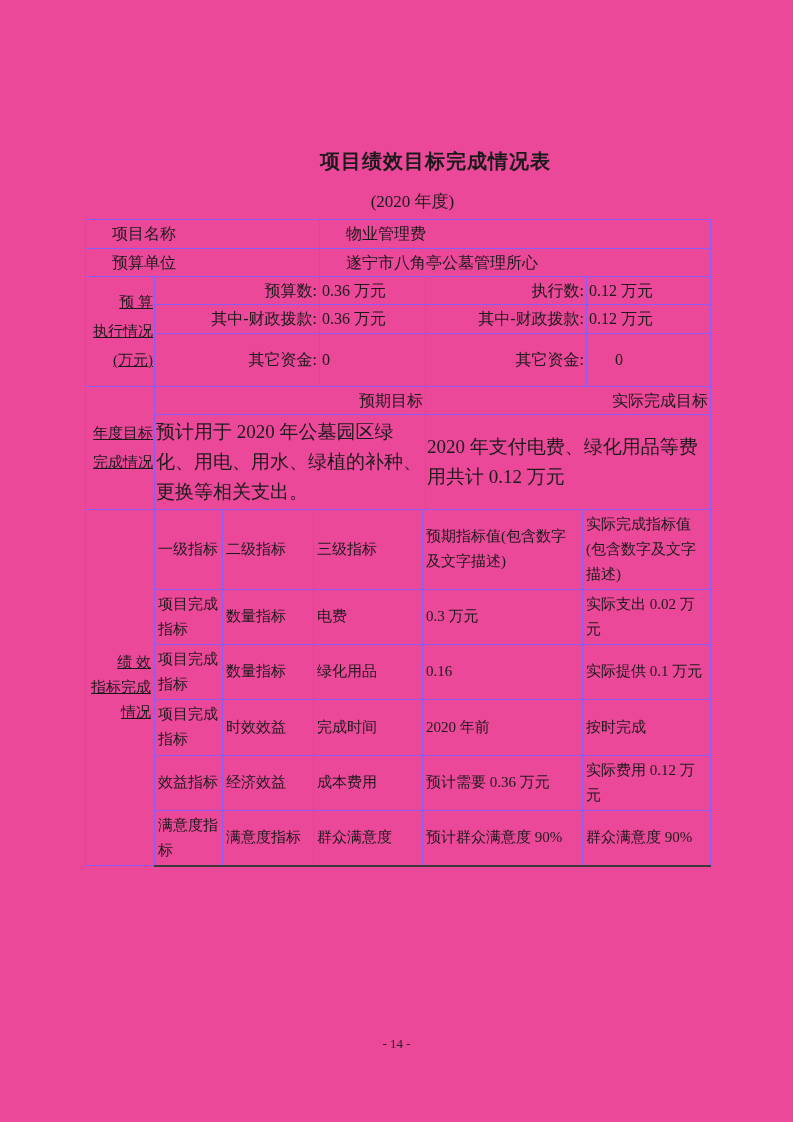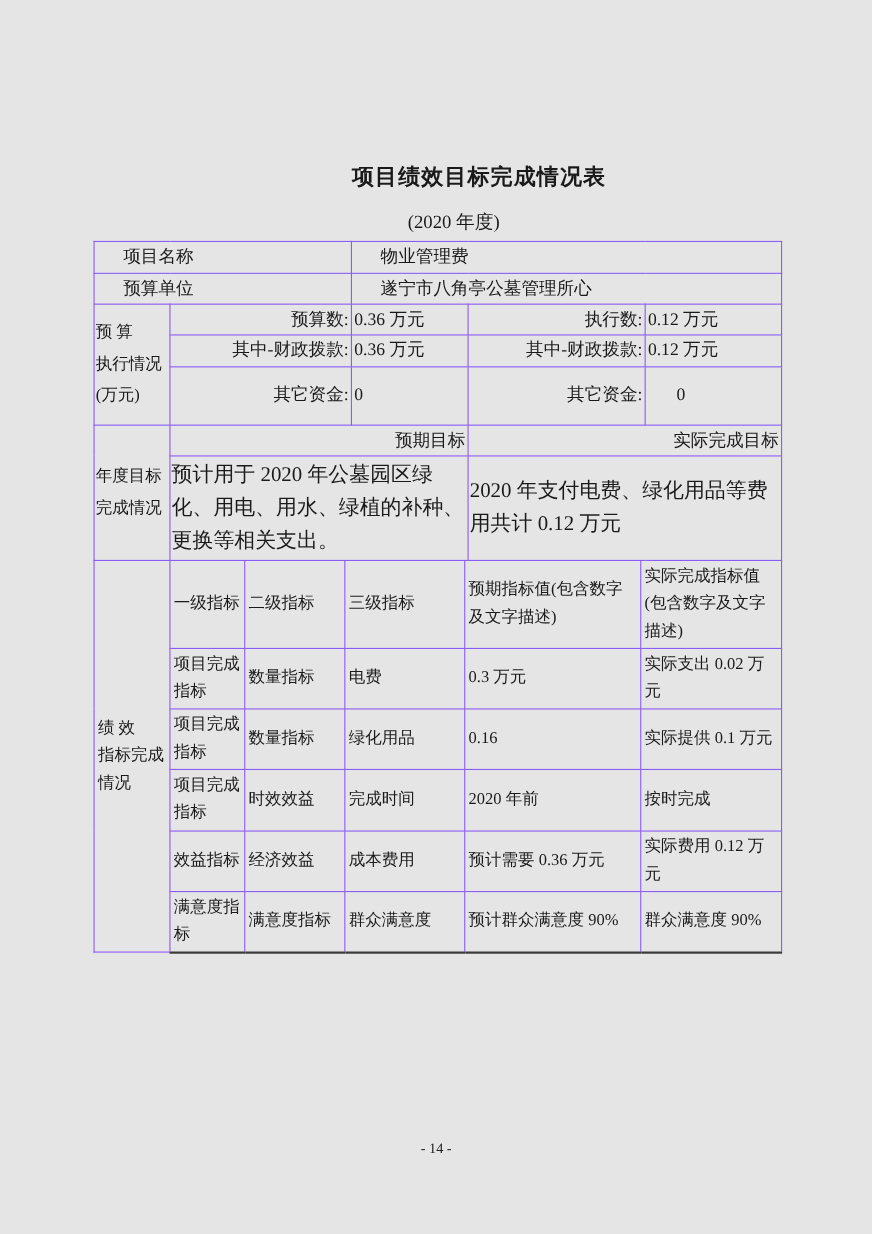--- a/index.html
+++ b/index.html
@@ -11,7 +11,7 @@
     color: #1a1a1a;
     overflow: hidden;
   }
-  .page { position: absolute; inset: 0; background: #e5e5e5; }
+  .page { position: absolute; inset: 0; background: #ec4899; }
 
   .doc-title {
     margin-top: 148px;

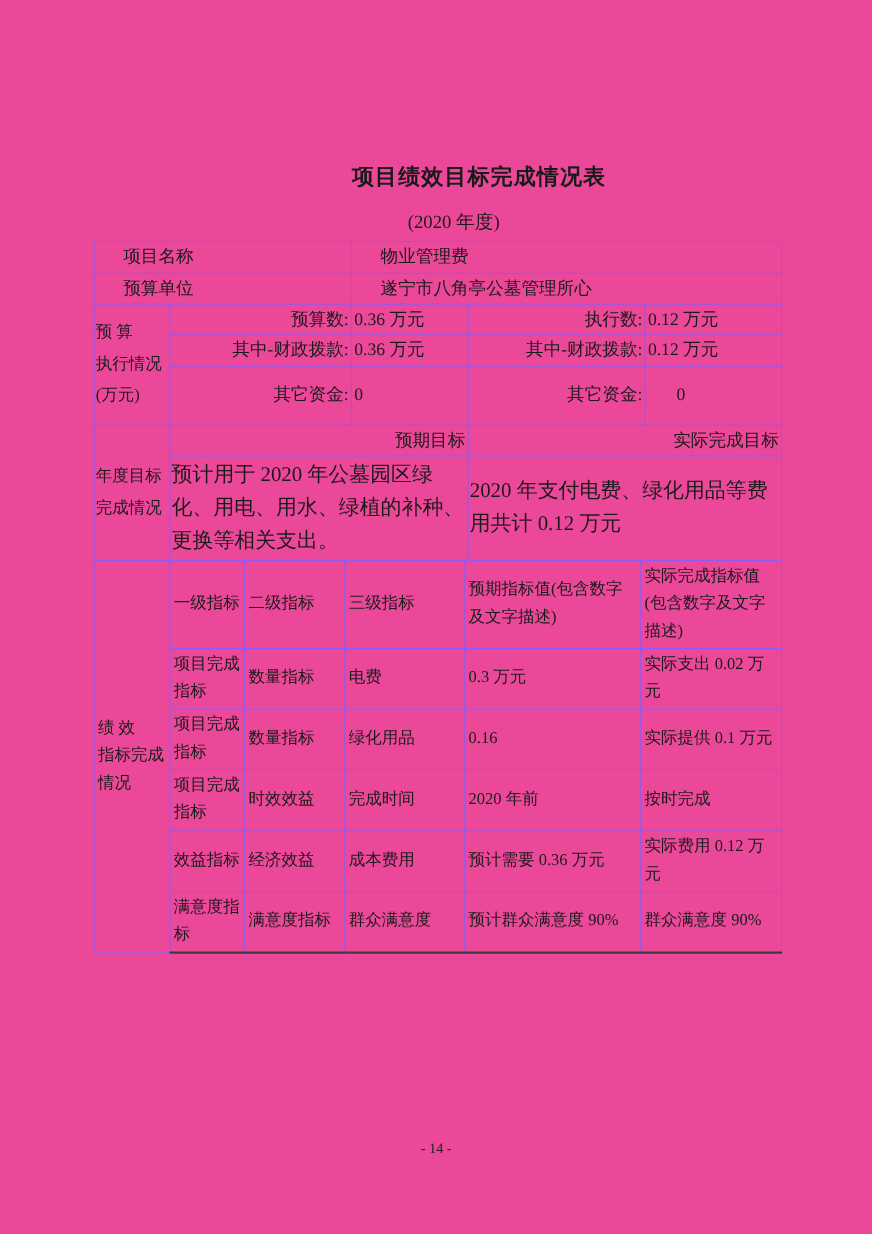--- a/index.html
+++ b/index.html
@@ -53,11 +53,12 @@
   .t2 tr:last-child td { border-bottom: 2px solid #3a3a3a; }
 
   .sec-label {
-    text-align: left;
+    text-align: right;
     white-space: pre-line;
     line-height: 29px;
     font-size: 15px;
     padding: 0 1px;
+    text-decoration: underline;
   }
   .lab-indent { text-align: left; padding-left: 26px; }
   .budget-label { text-align: right; padding-left: 28px; }

